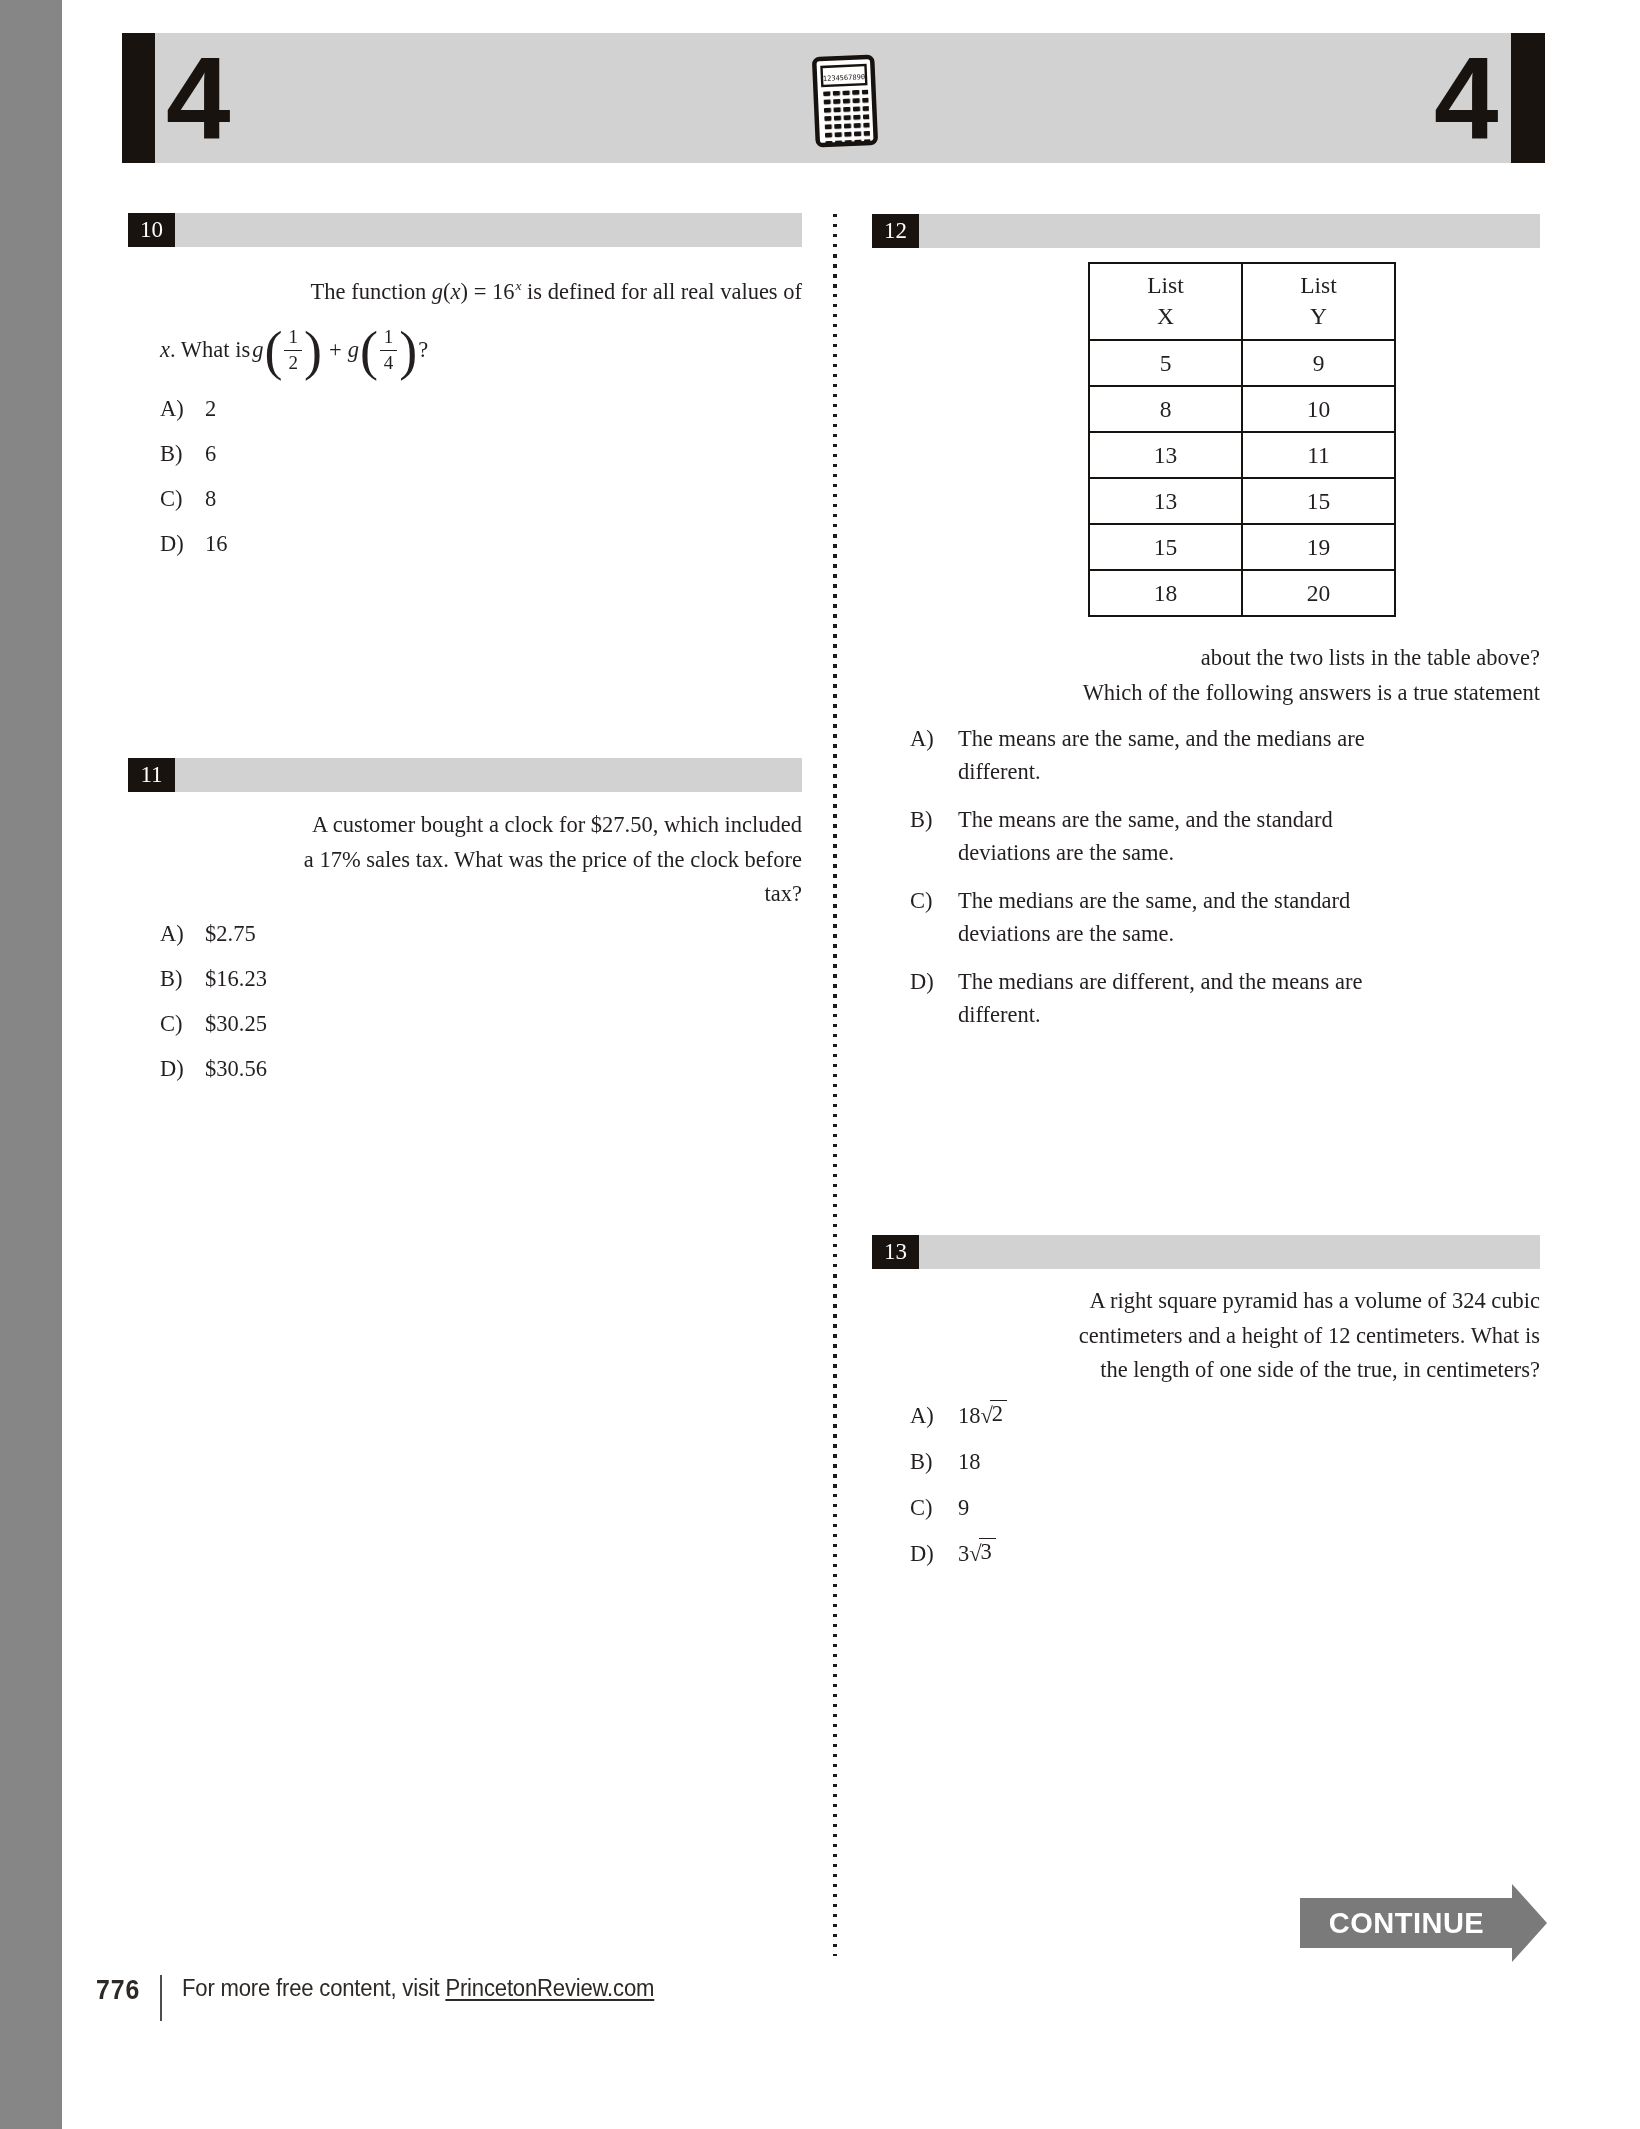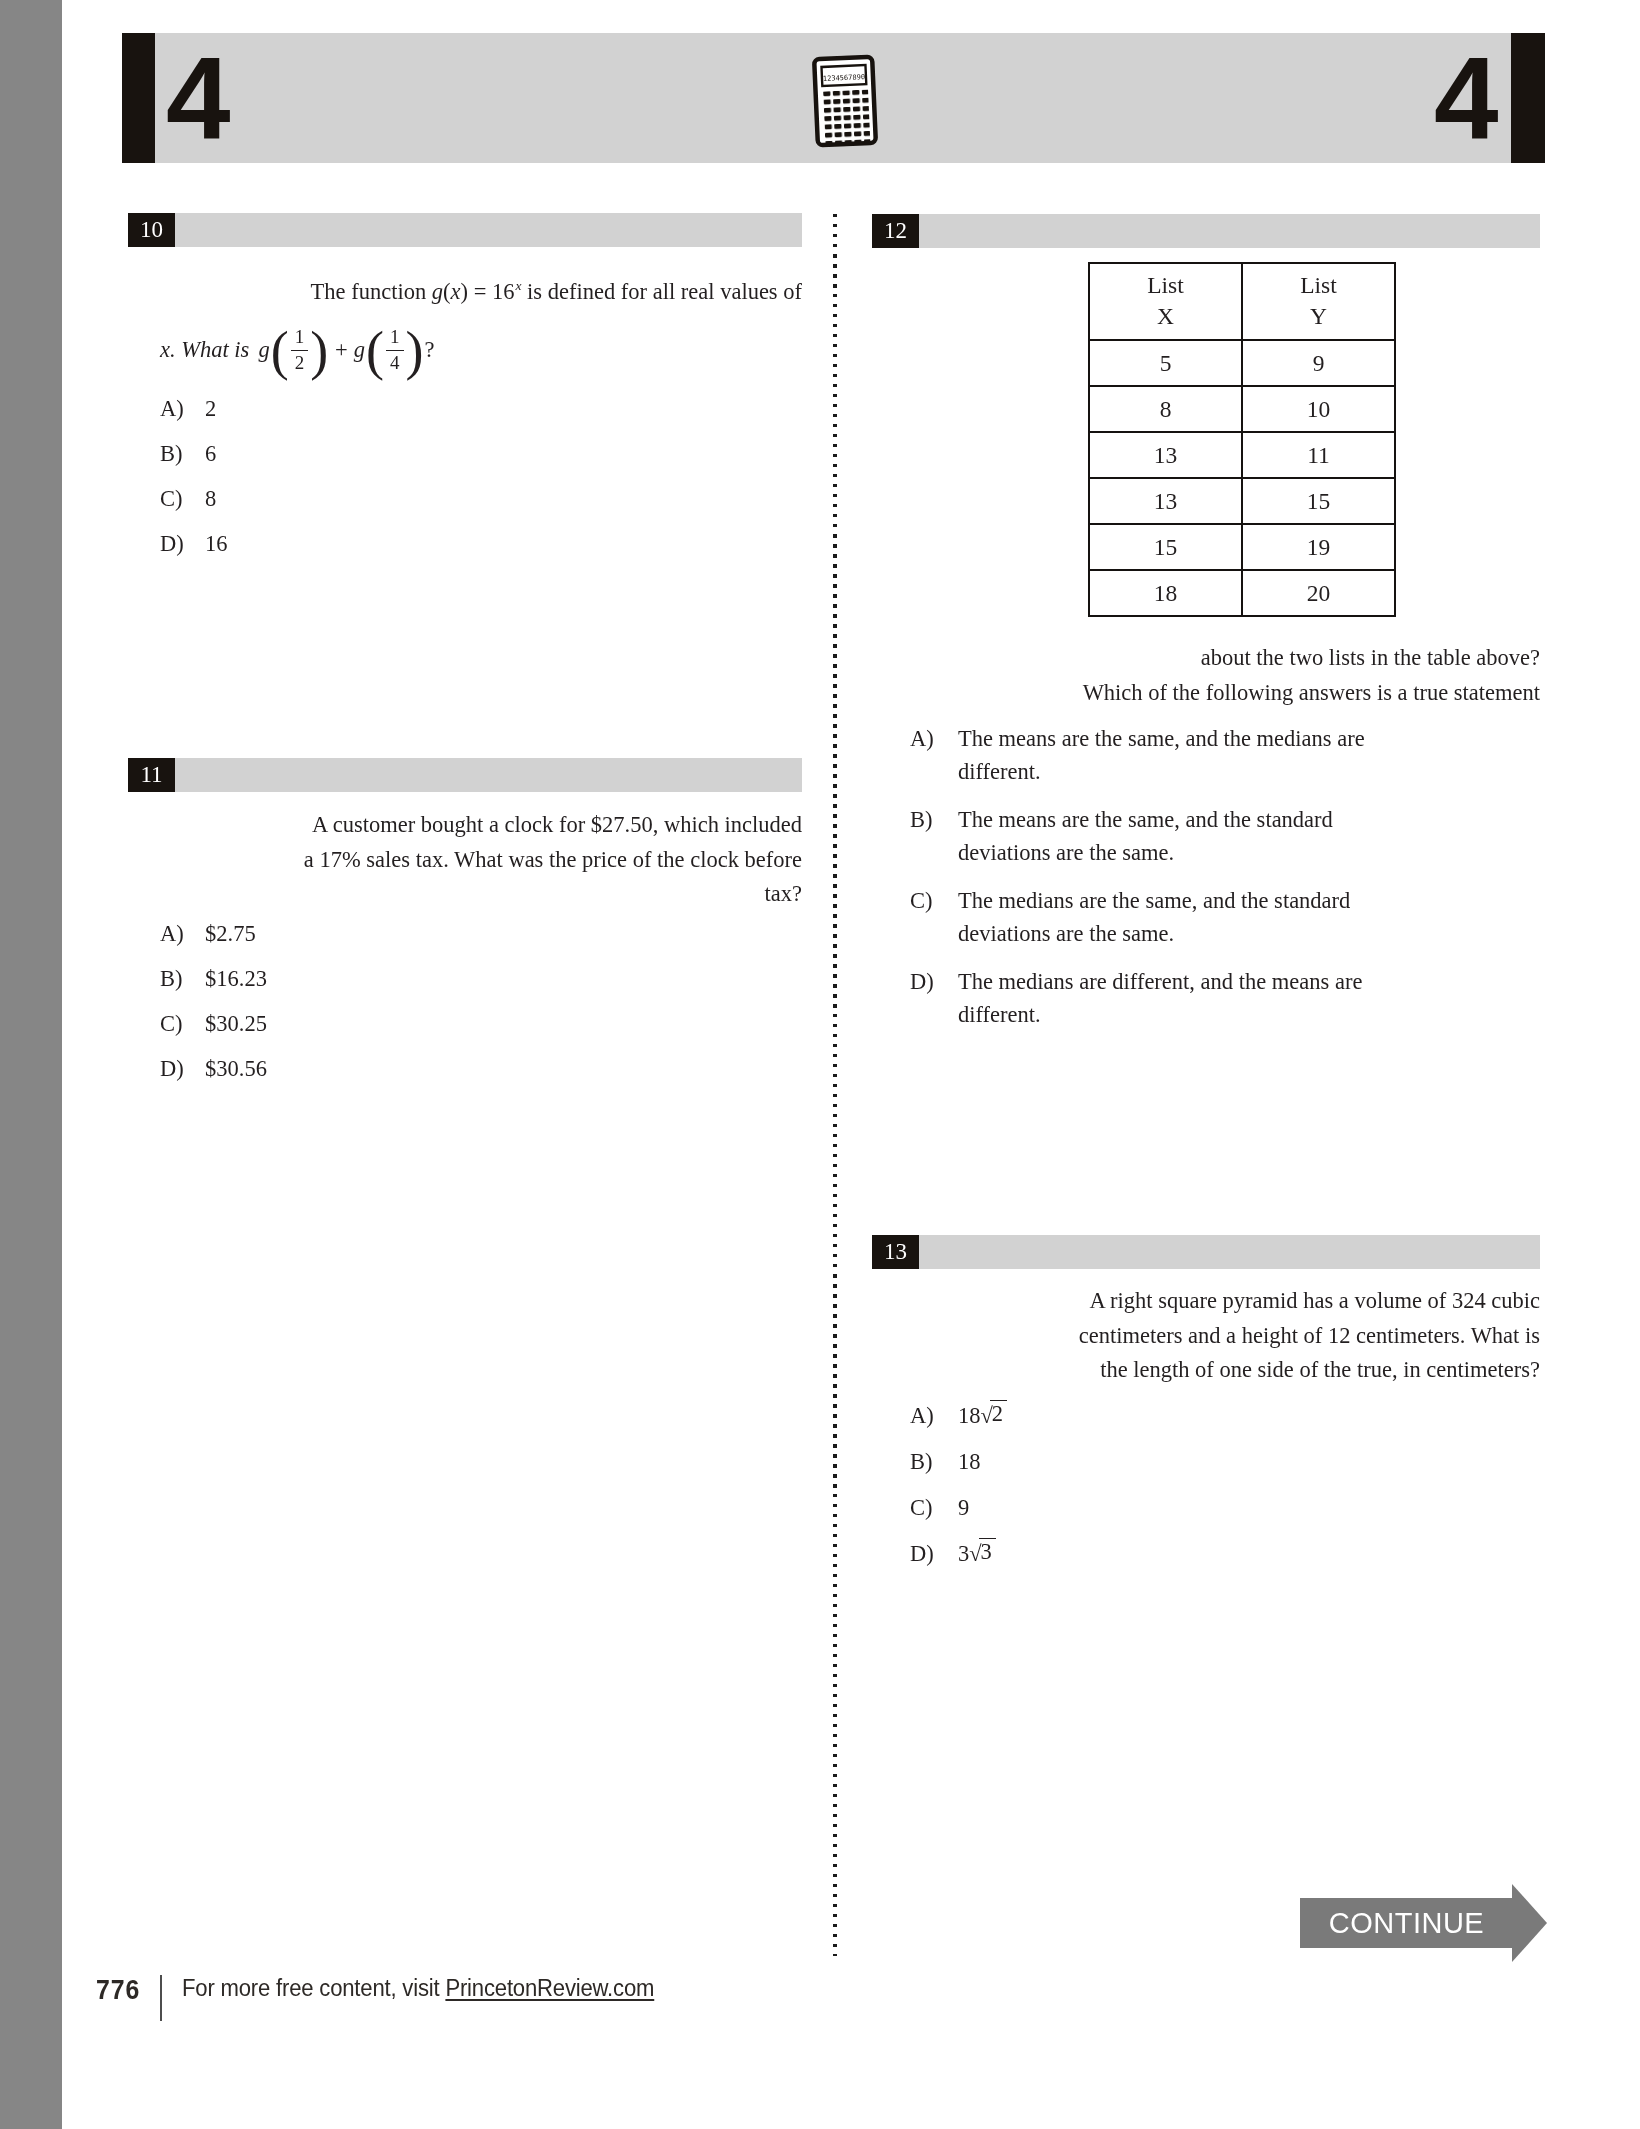--- a/index.html
+++ b/index.html
@@ -51,7 +51,7 @@
 
   
   .mrow{display:flex;align-items:center;height:74px;margin-top:4px;}
-  .mtxt{margin-right:9px;font-style:italic;}
+  .mtxt{margin-right:2px;}
   .bigp{font-size:54px;line-height:1;margin:0 1px;transform:scaleY(1.03);}
   .frac{display:inline-flex;flex-direction:column;align-items:center;font-size:19px;line-height:1.2;margin:0 1px;}
   .frac .num{border-bottom:1.7px solid #231f20;padding:0 4px 1px;}

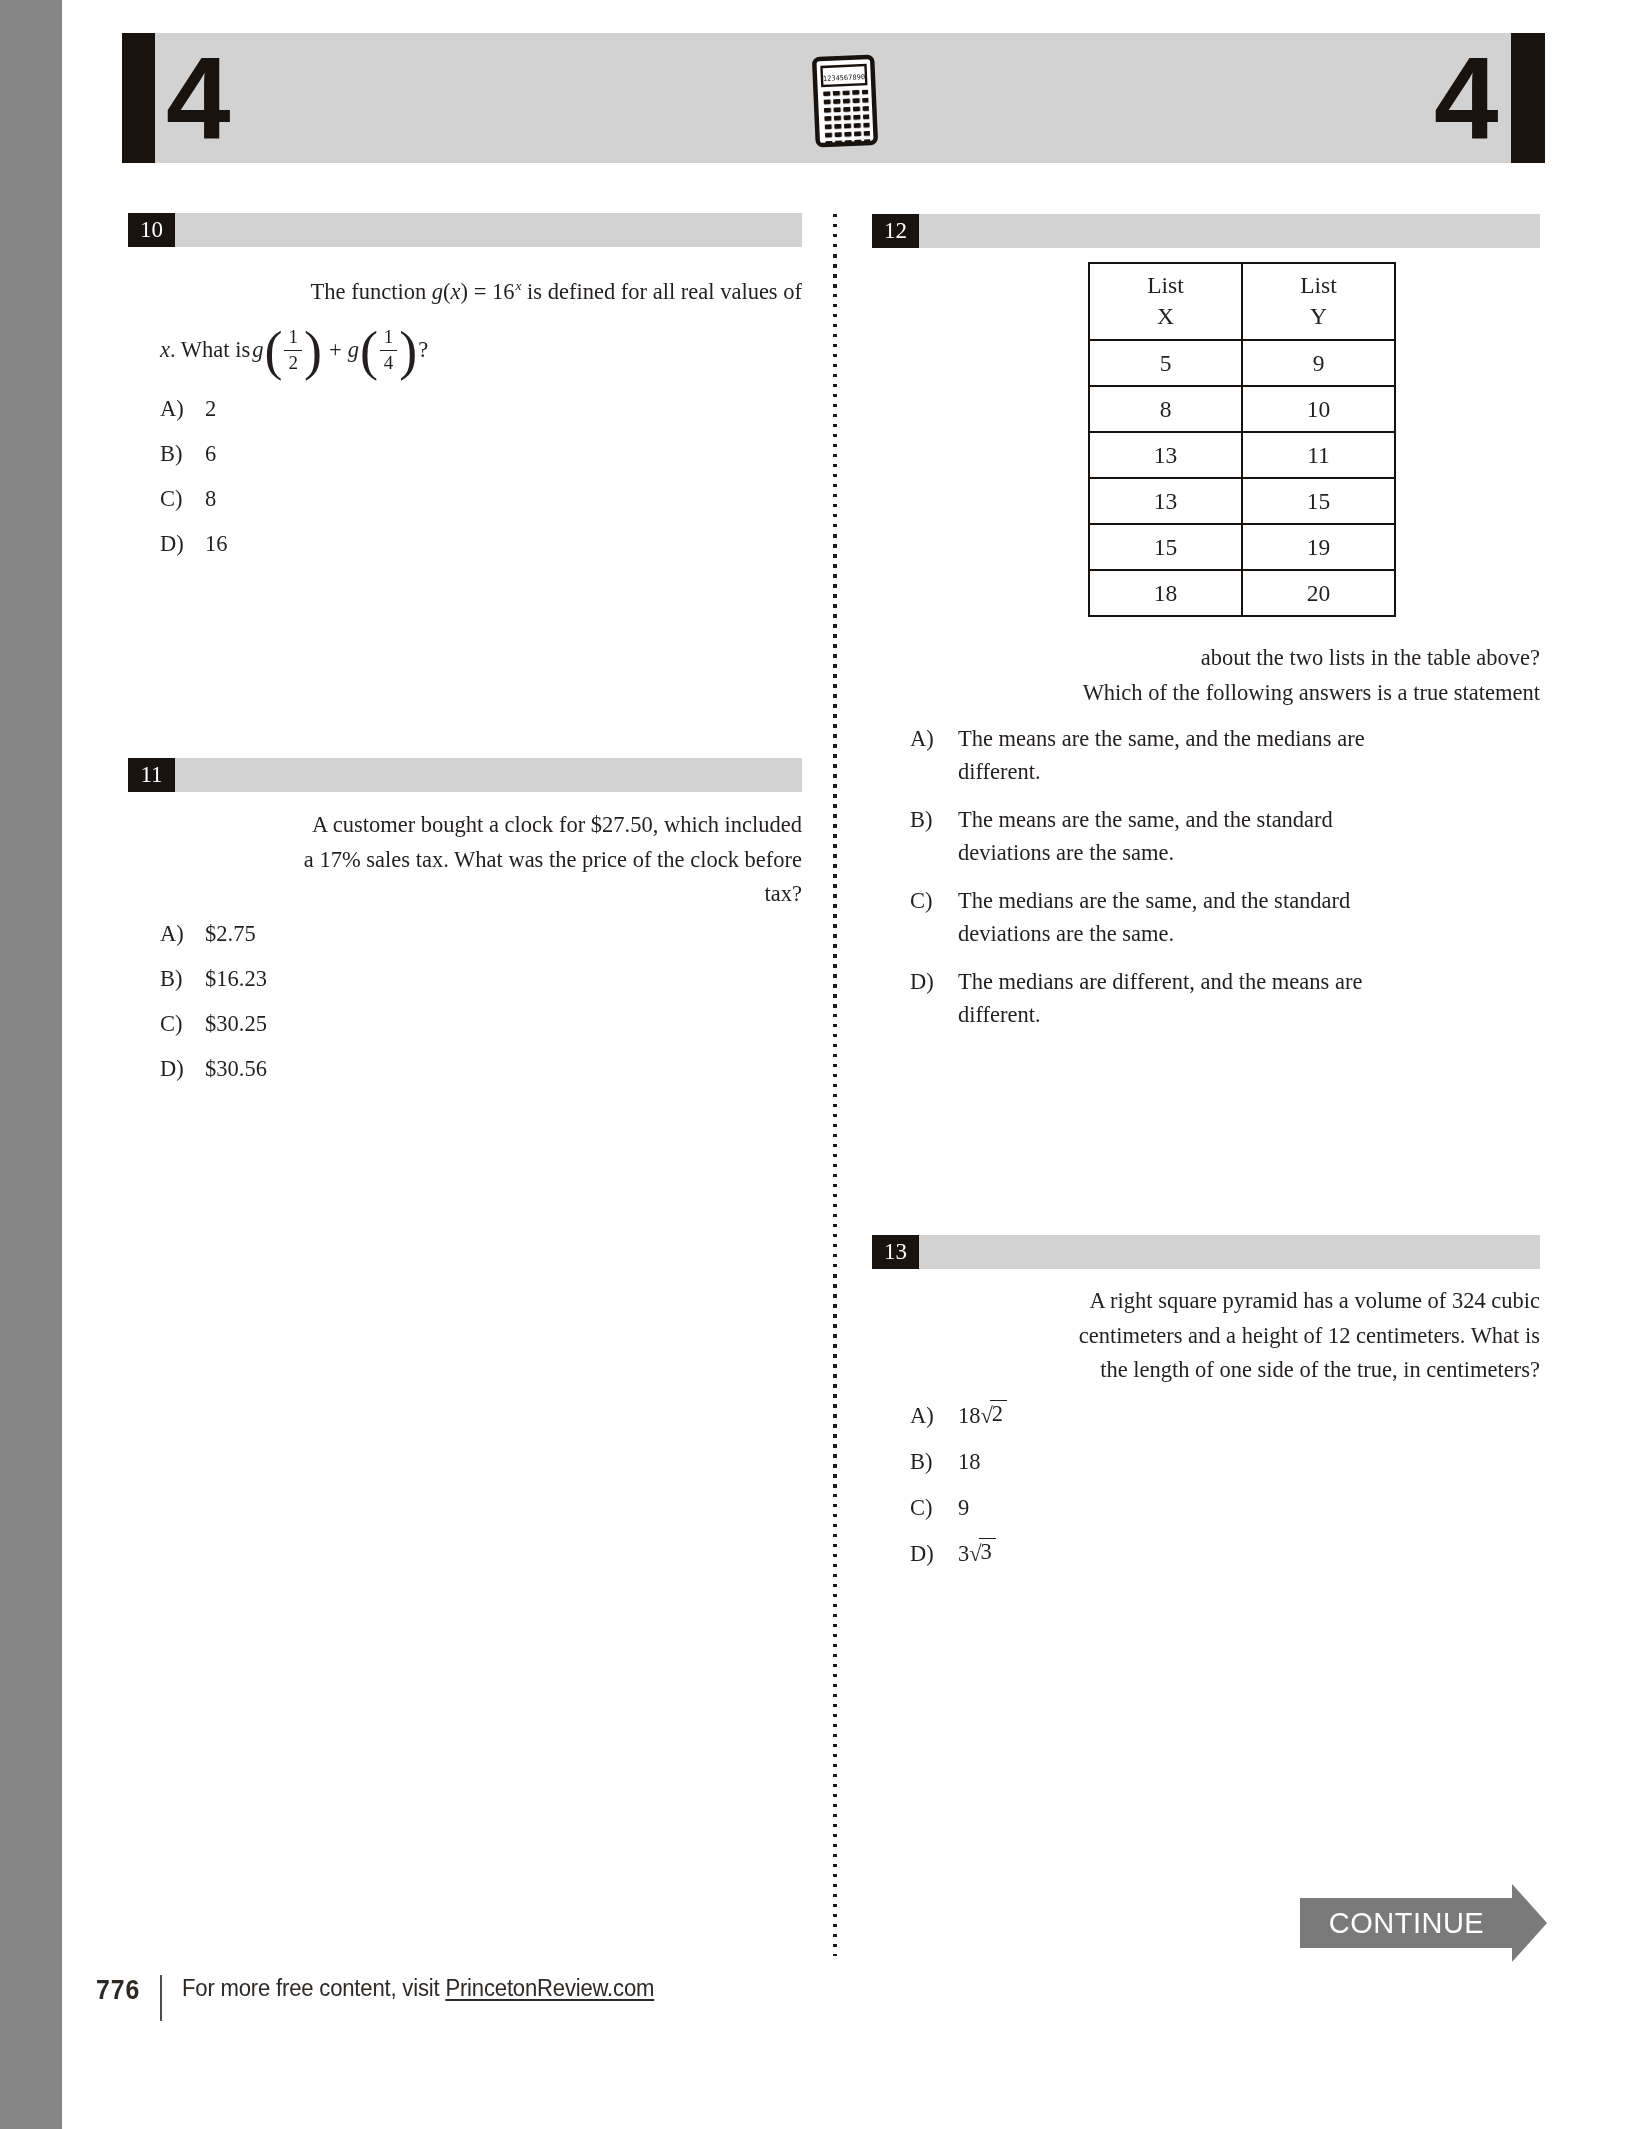--- a/index.html
+++ b/index.html
@@ -84,7 +84,7 @@
   
   .continue{position:absolute;left:1300px;top:1898px;width:213px;height:50px;background:#7a7a7a;
             display:flex;align-items:center;justify-content:center;cursor:pointer;}
-  .continue-label{color:#ffffff;font-family:"Liberation Sans",sans-serif;font-weight:400;
+  .continue-label{color:#ffffff;font-family:"Liberation Sans",sans-serif;font-weight:700;
                   font-size:29px;letter-spacing:0.5px;}
   .continue-head{position:absolute;left:212px;top:50%;transform:translateY(-50%);width:0;height:0;
                  border-left:35px solid #7a7a7a;border-top:39px solid transparent;border-bottom:39px solid transparent;}

